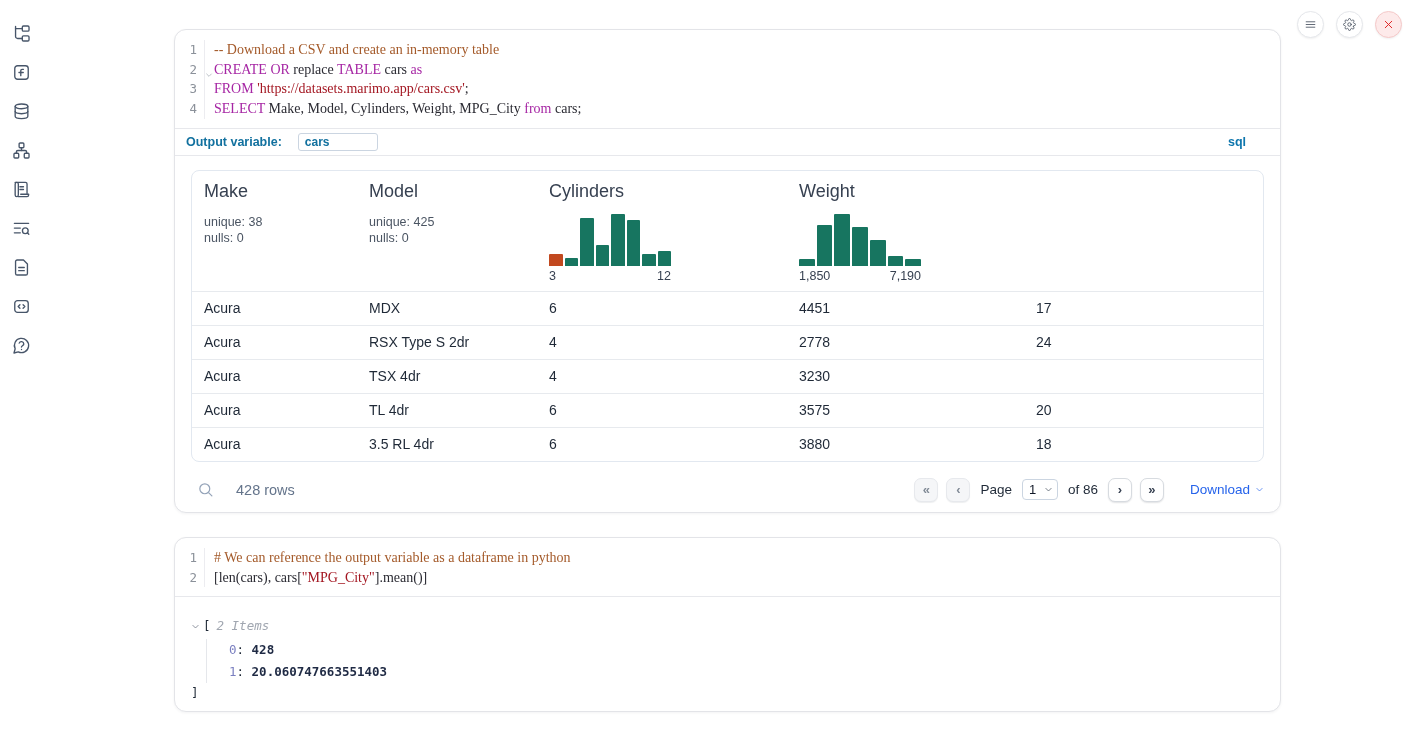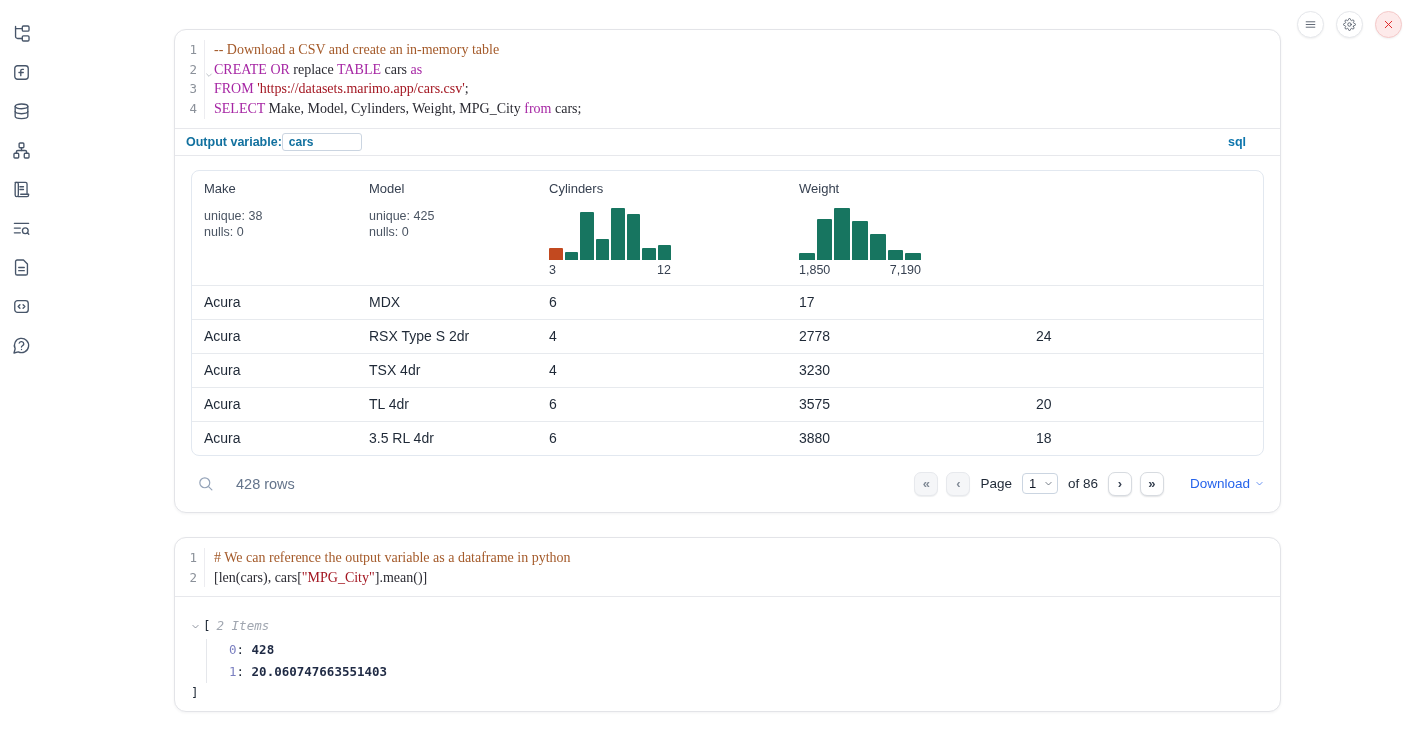--- a/index.html
+++ b/index.html
@@ -42,7 +42,7 @@
 
   
   .outvar-bar { border-top:1px solid #e7e8ec; border-bottom:1px solid #e7e8ec; height:28px;
-    display:flex; align-items:center; padding:0 34px 0 11px; gap:0; }
+    display:flex; align-items:center; padding:0 34px 0 11px; gap:16px; }
   .outvar-label { font-size:12.5px; font-weight:bold; color:#12719f; }
   .outvar-input { width:80px; height:18px; border:1px solid #cbd5e1; border-radius:3px;
     font-family:"Liberation Sans",sans-serif; font-size:12px; font-weight:bold; color:#12719f; padding:0 6px; }

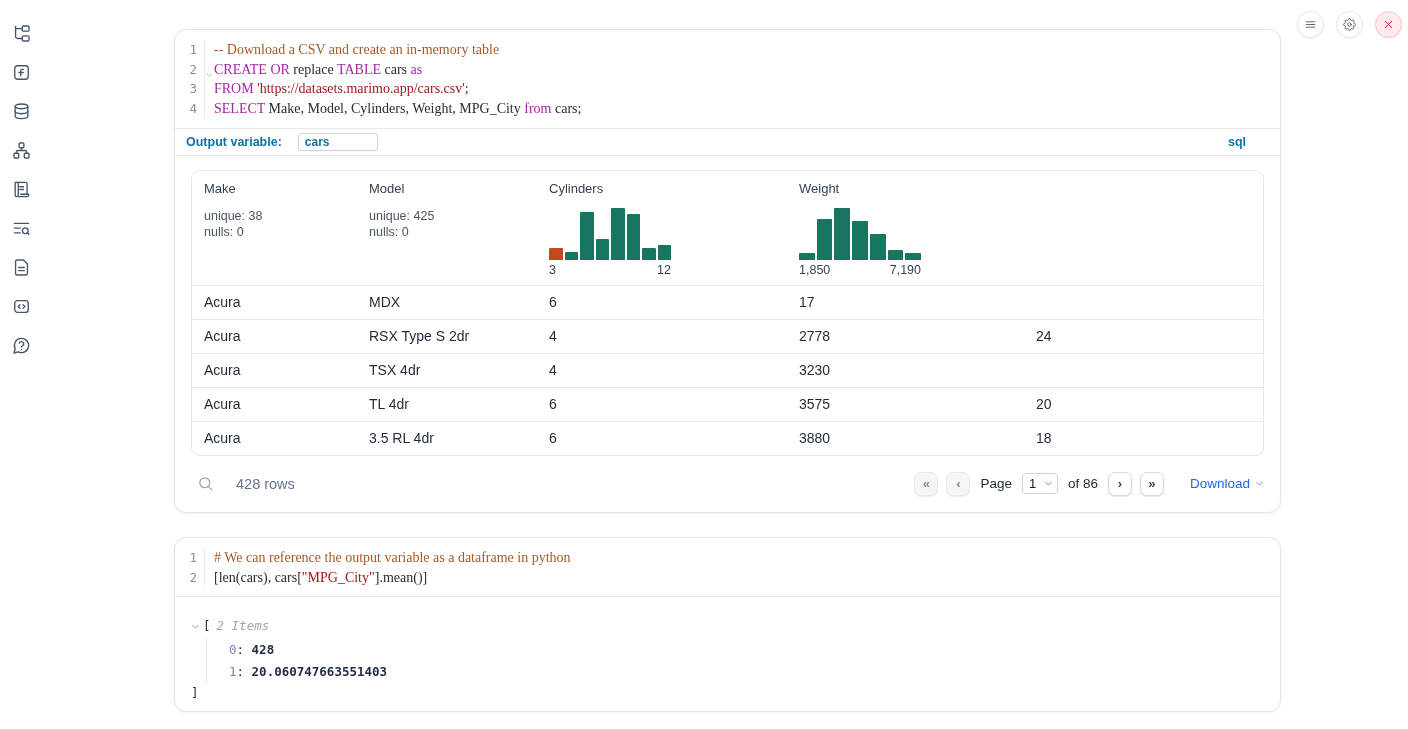--- a/index.html
+++ b/index.html
@@ -52,7 +52,7 @@
   .table-card { margin:14px 16px 0 16px; border:1px solid #e2e8f0; border-radius:8px; overflow:hidden; }
   .tgrid { display:grid; grid-template-columns:165px 180px 250px 237px 1fr; }
   .th { padding:10px 12px 8px 12px; }
-  .th-title { font-size:13px; color:#374151; cursor:pointer; }
+  .th-title { font-size:18px; color:#374151; cursor:pointer; }
   .th-stats { margin-top:12px; font-size:12.5px; color:#4b5563; line-height:16.5px; }
   .hist { width:122px; margin-top:12px; }
   .hist-bars { height:52px; display:flex; align-items:flex-end; gap:2px; }

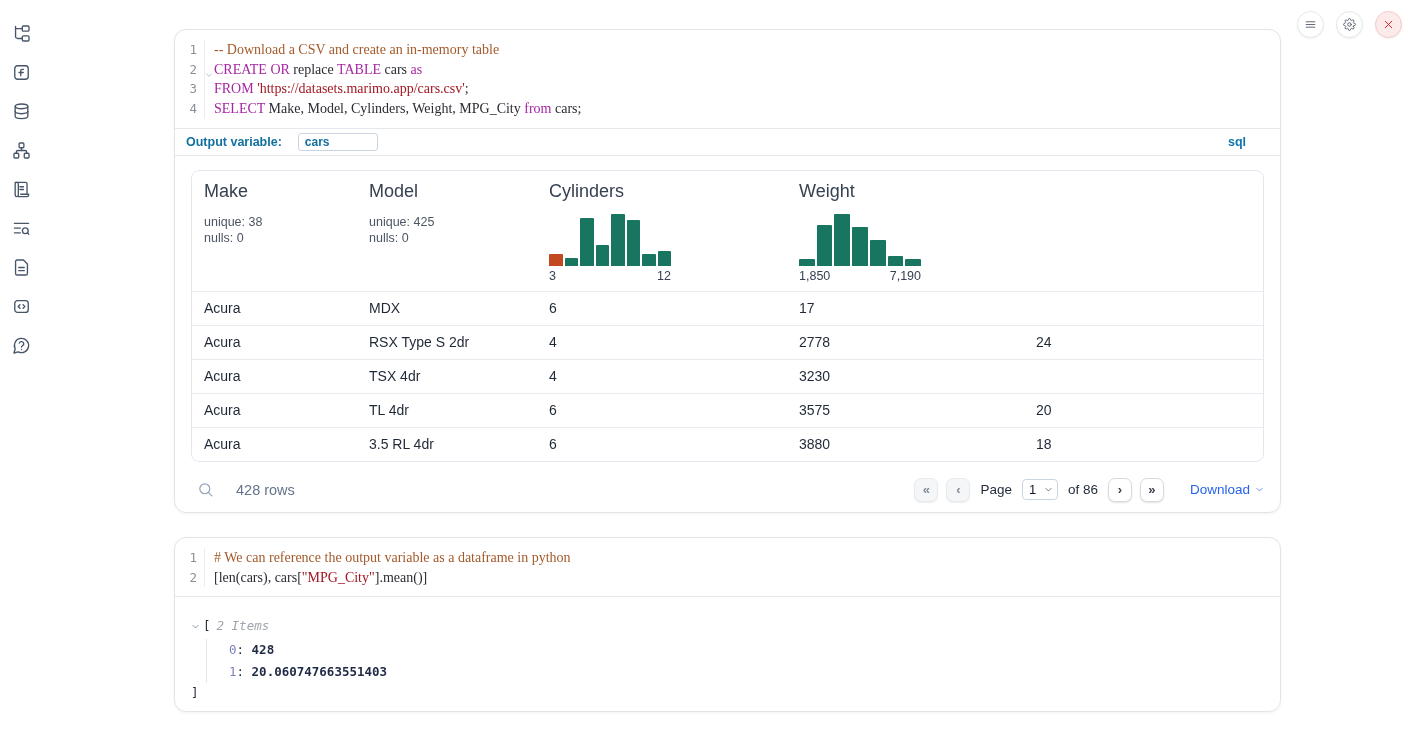--- a/index.html
+++ b/index.html
@@ -281,6 +281,7 @@
       <div class="td">Acura</div>
       <div class="td">MDX</div>
       <div class="td">6</div>
+      <div class="td">4451</div>
       <div class="td">17</div>
     </div>
     <div class="tgrid trow">

